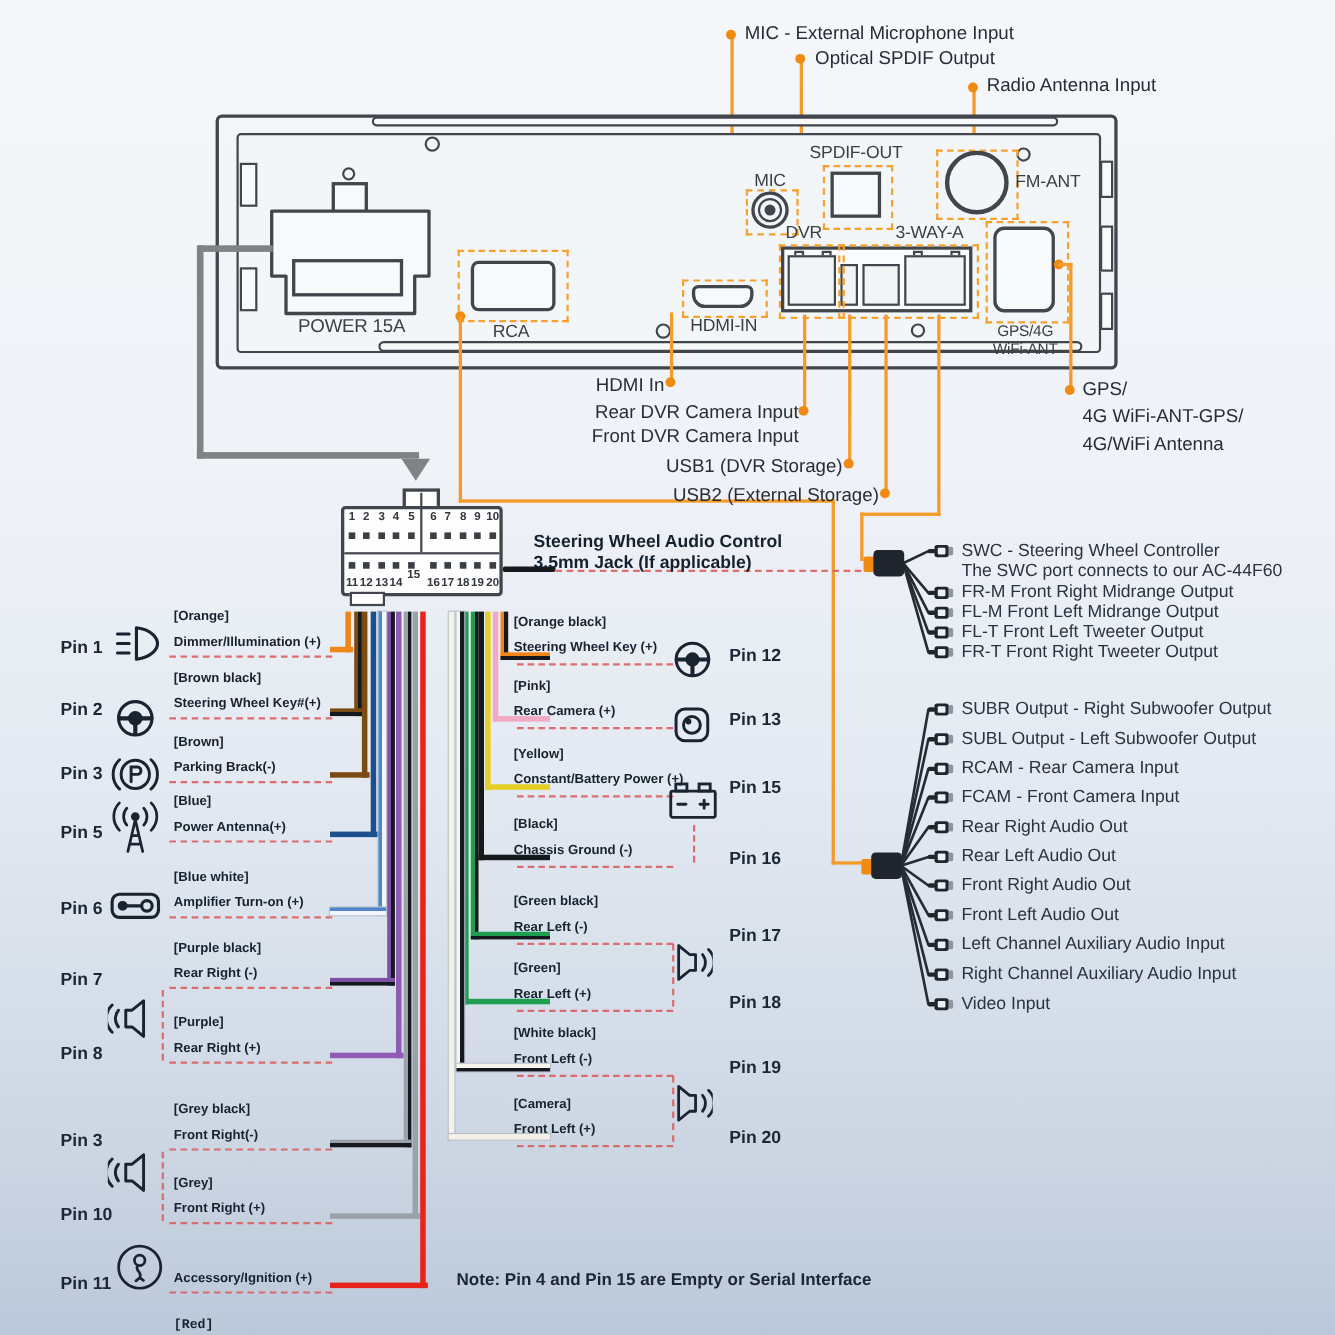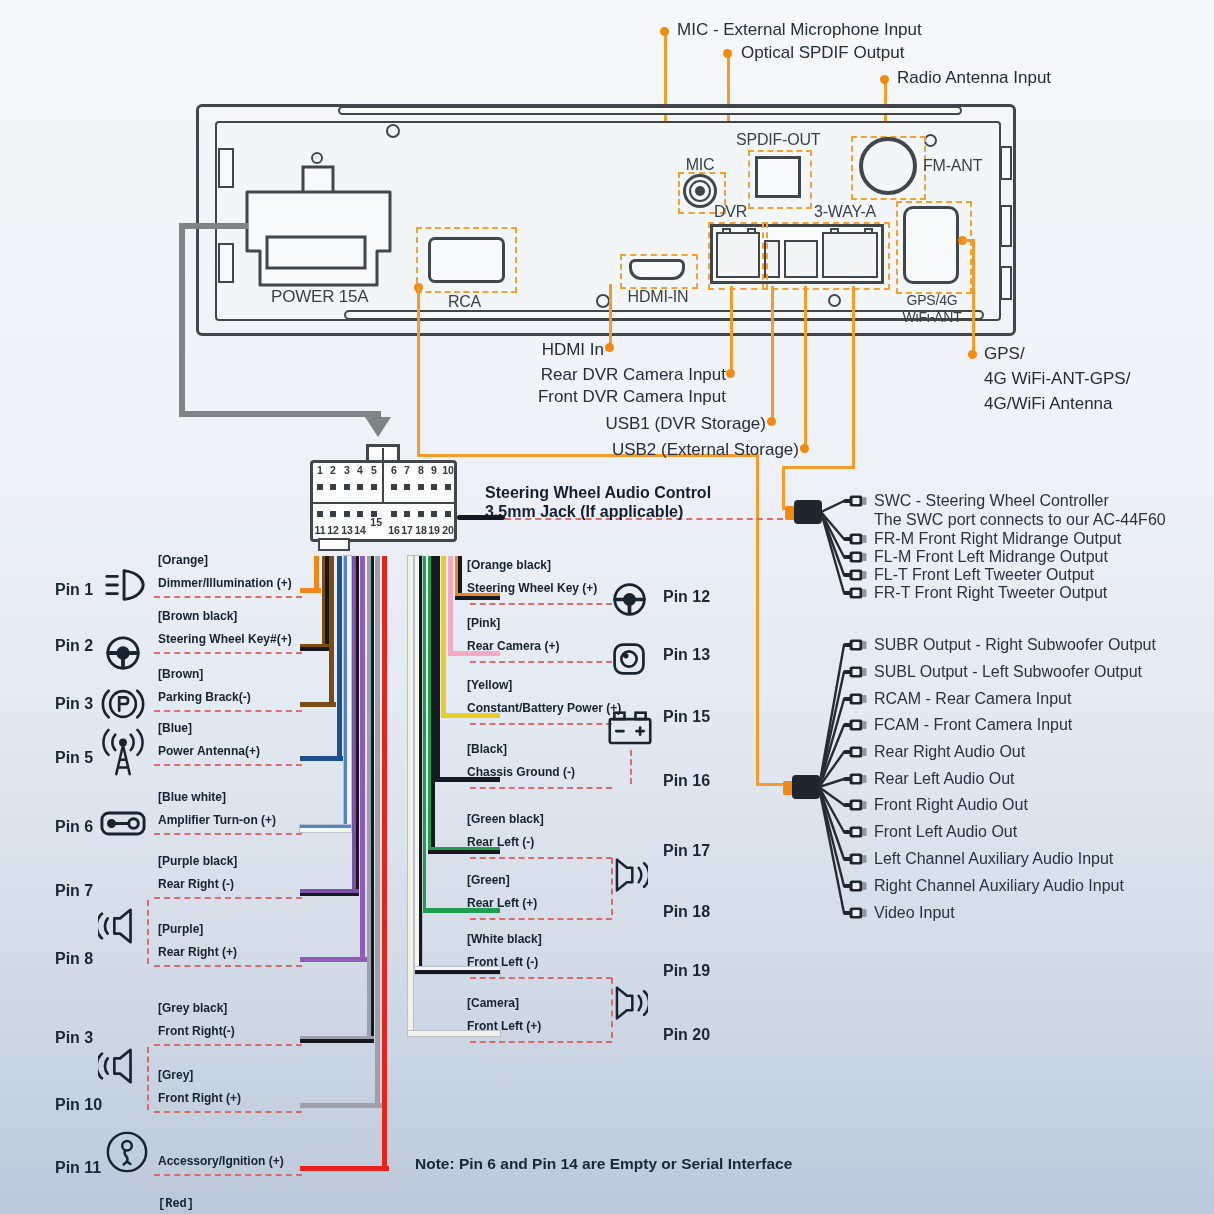--- a/index.html
+++ b/index.html
@@ -570,7 +570,7 @@
       <div class="hlabel" style="left: 874px; top: 904px;">Video Input</div>
     </div>
 
-  <div class="note" style="left:415px;top:1155px">Note: Pin 6 and Pin 14 are Empty or Serial Interface</div>
+  <div class="note" style="left:415px;top:1155px">Note: Pin 4 and Pin 15 are Empty or Serial Interface</div>
 </div>
 
 </body></html>

